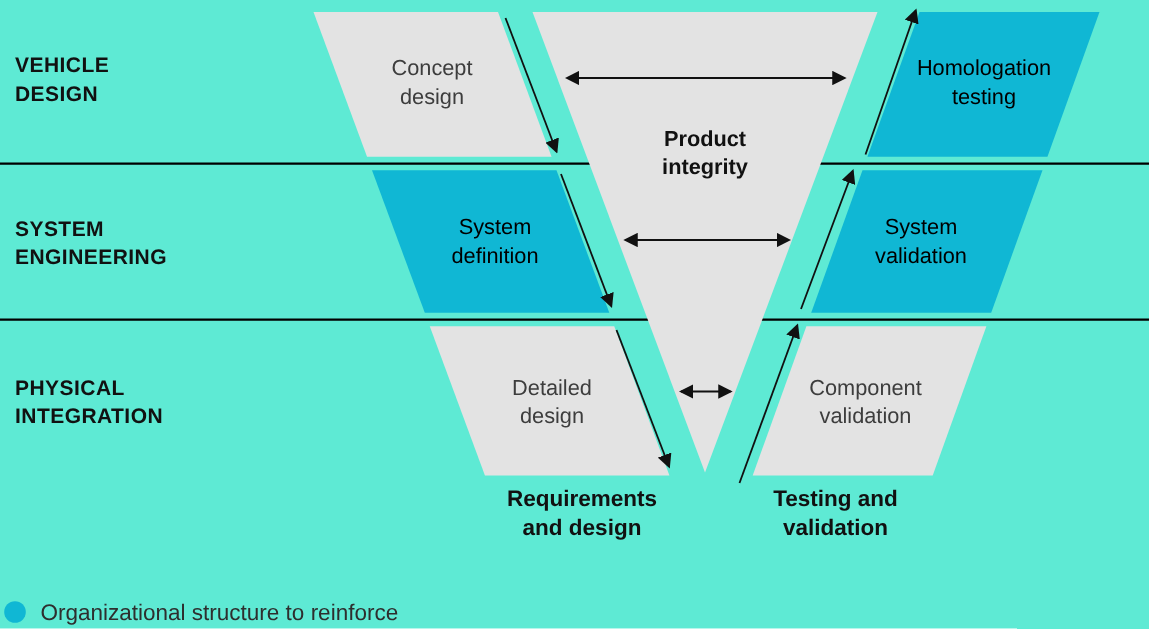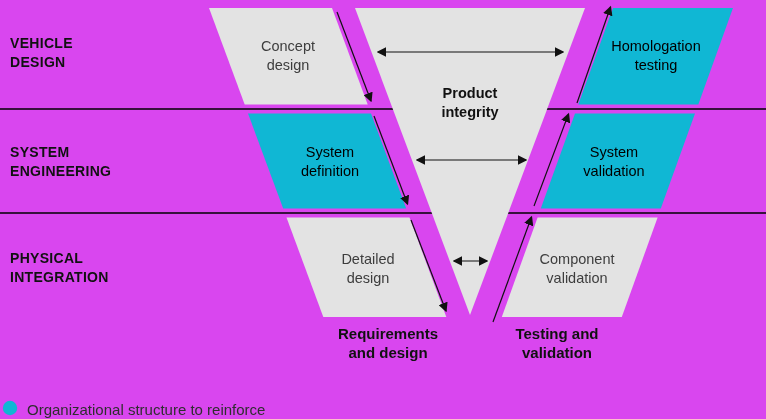--- a/index.html
+++ b/index.html
@@ -7,7 +7,7 @@
     position: relative;
     width: 766px;
     height: 419px;
-    background: #d946ef;
+    background: #5eead4;
     font-family: "Liberation Sans", "DejaVu Sans", sans-serif;
     overflow: hidden;
   }

